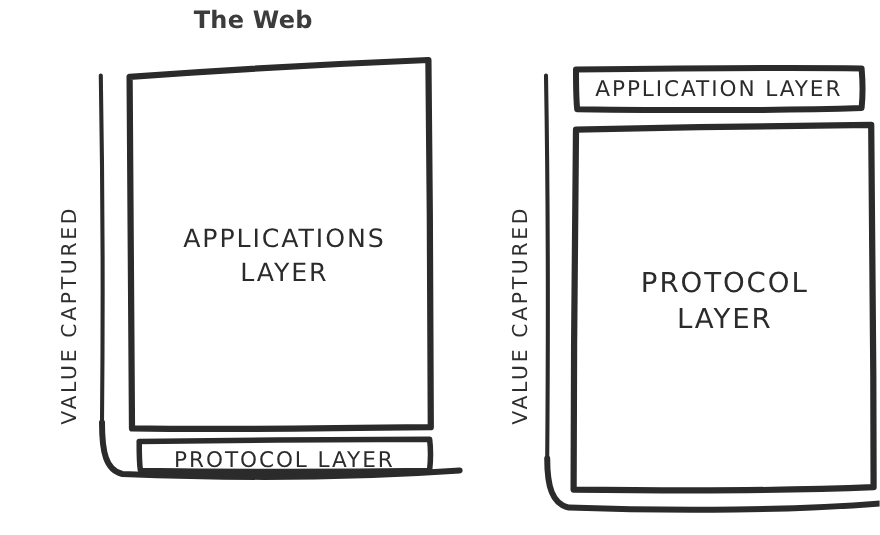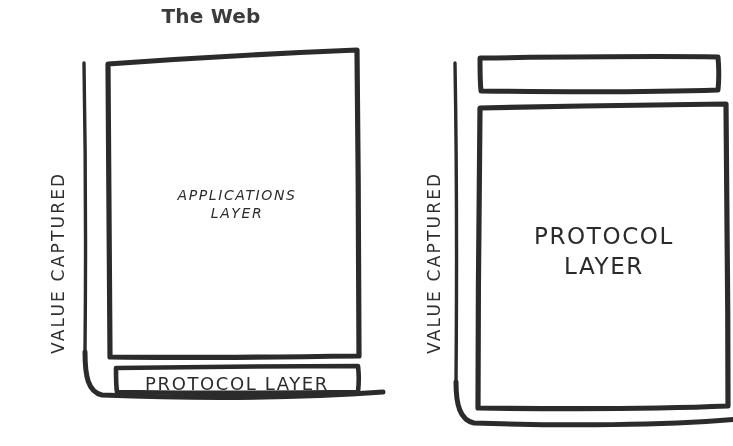--- a/index.html
+++ b/index.html
@@ -100,6 +100,7 @@
   <div class="box-label" id="label-web-app">APPLICATIONS
 LAYER</div>
   <div class="box-label" id="label-web-proto">PROTOCOL LAYER</div>
+  <div class="box-label" id="label-chain-app">APPLICATION LAYER</div>
   <div class="box-label" id="label-chain-proto">PROTOCOL
 LAYER</div>
 

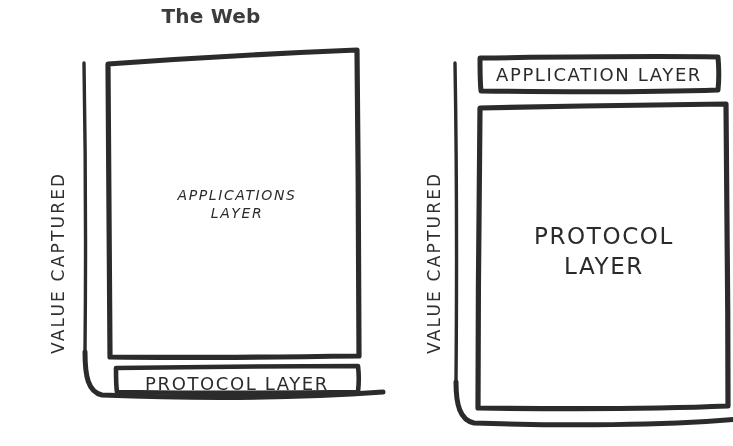--- a/index.html
+++ b/index.html
@@ -49,7 +49,7 @@
     white-space:pre-line;
     line-height:1.32;
   }
-  #label-web-app{left:88px;top:186px;width:242px;font-size:14px;font-style:italic;}
+  #label-web-app{left:88px;top:186px;width:242px;font-size:21px;}
   #label-web-proto{left:88px;top:372px;width:242px;font-size:18px;}
   #label-chain-app{left:452px;top:63px;width:238px;font-size:18px;}
   #label-chain-proto{left:452px;top:221px;width:248px;font-size:23px;}

